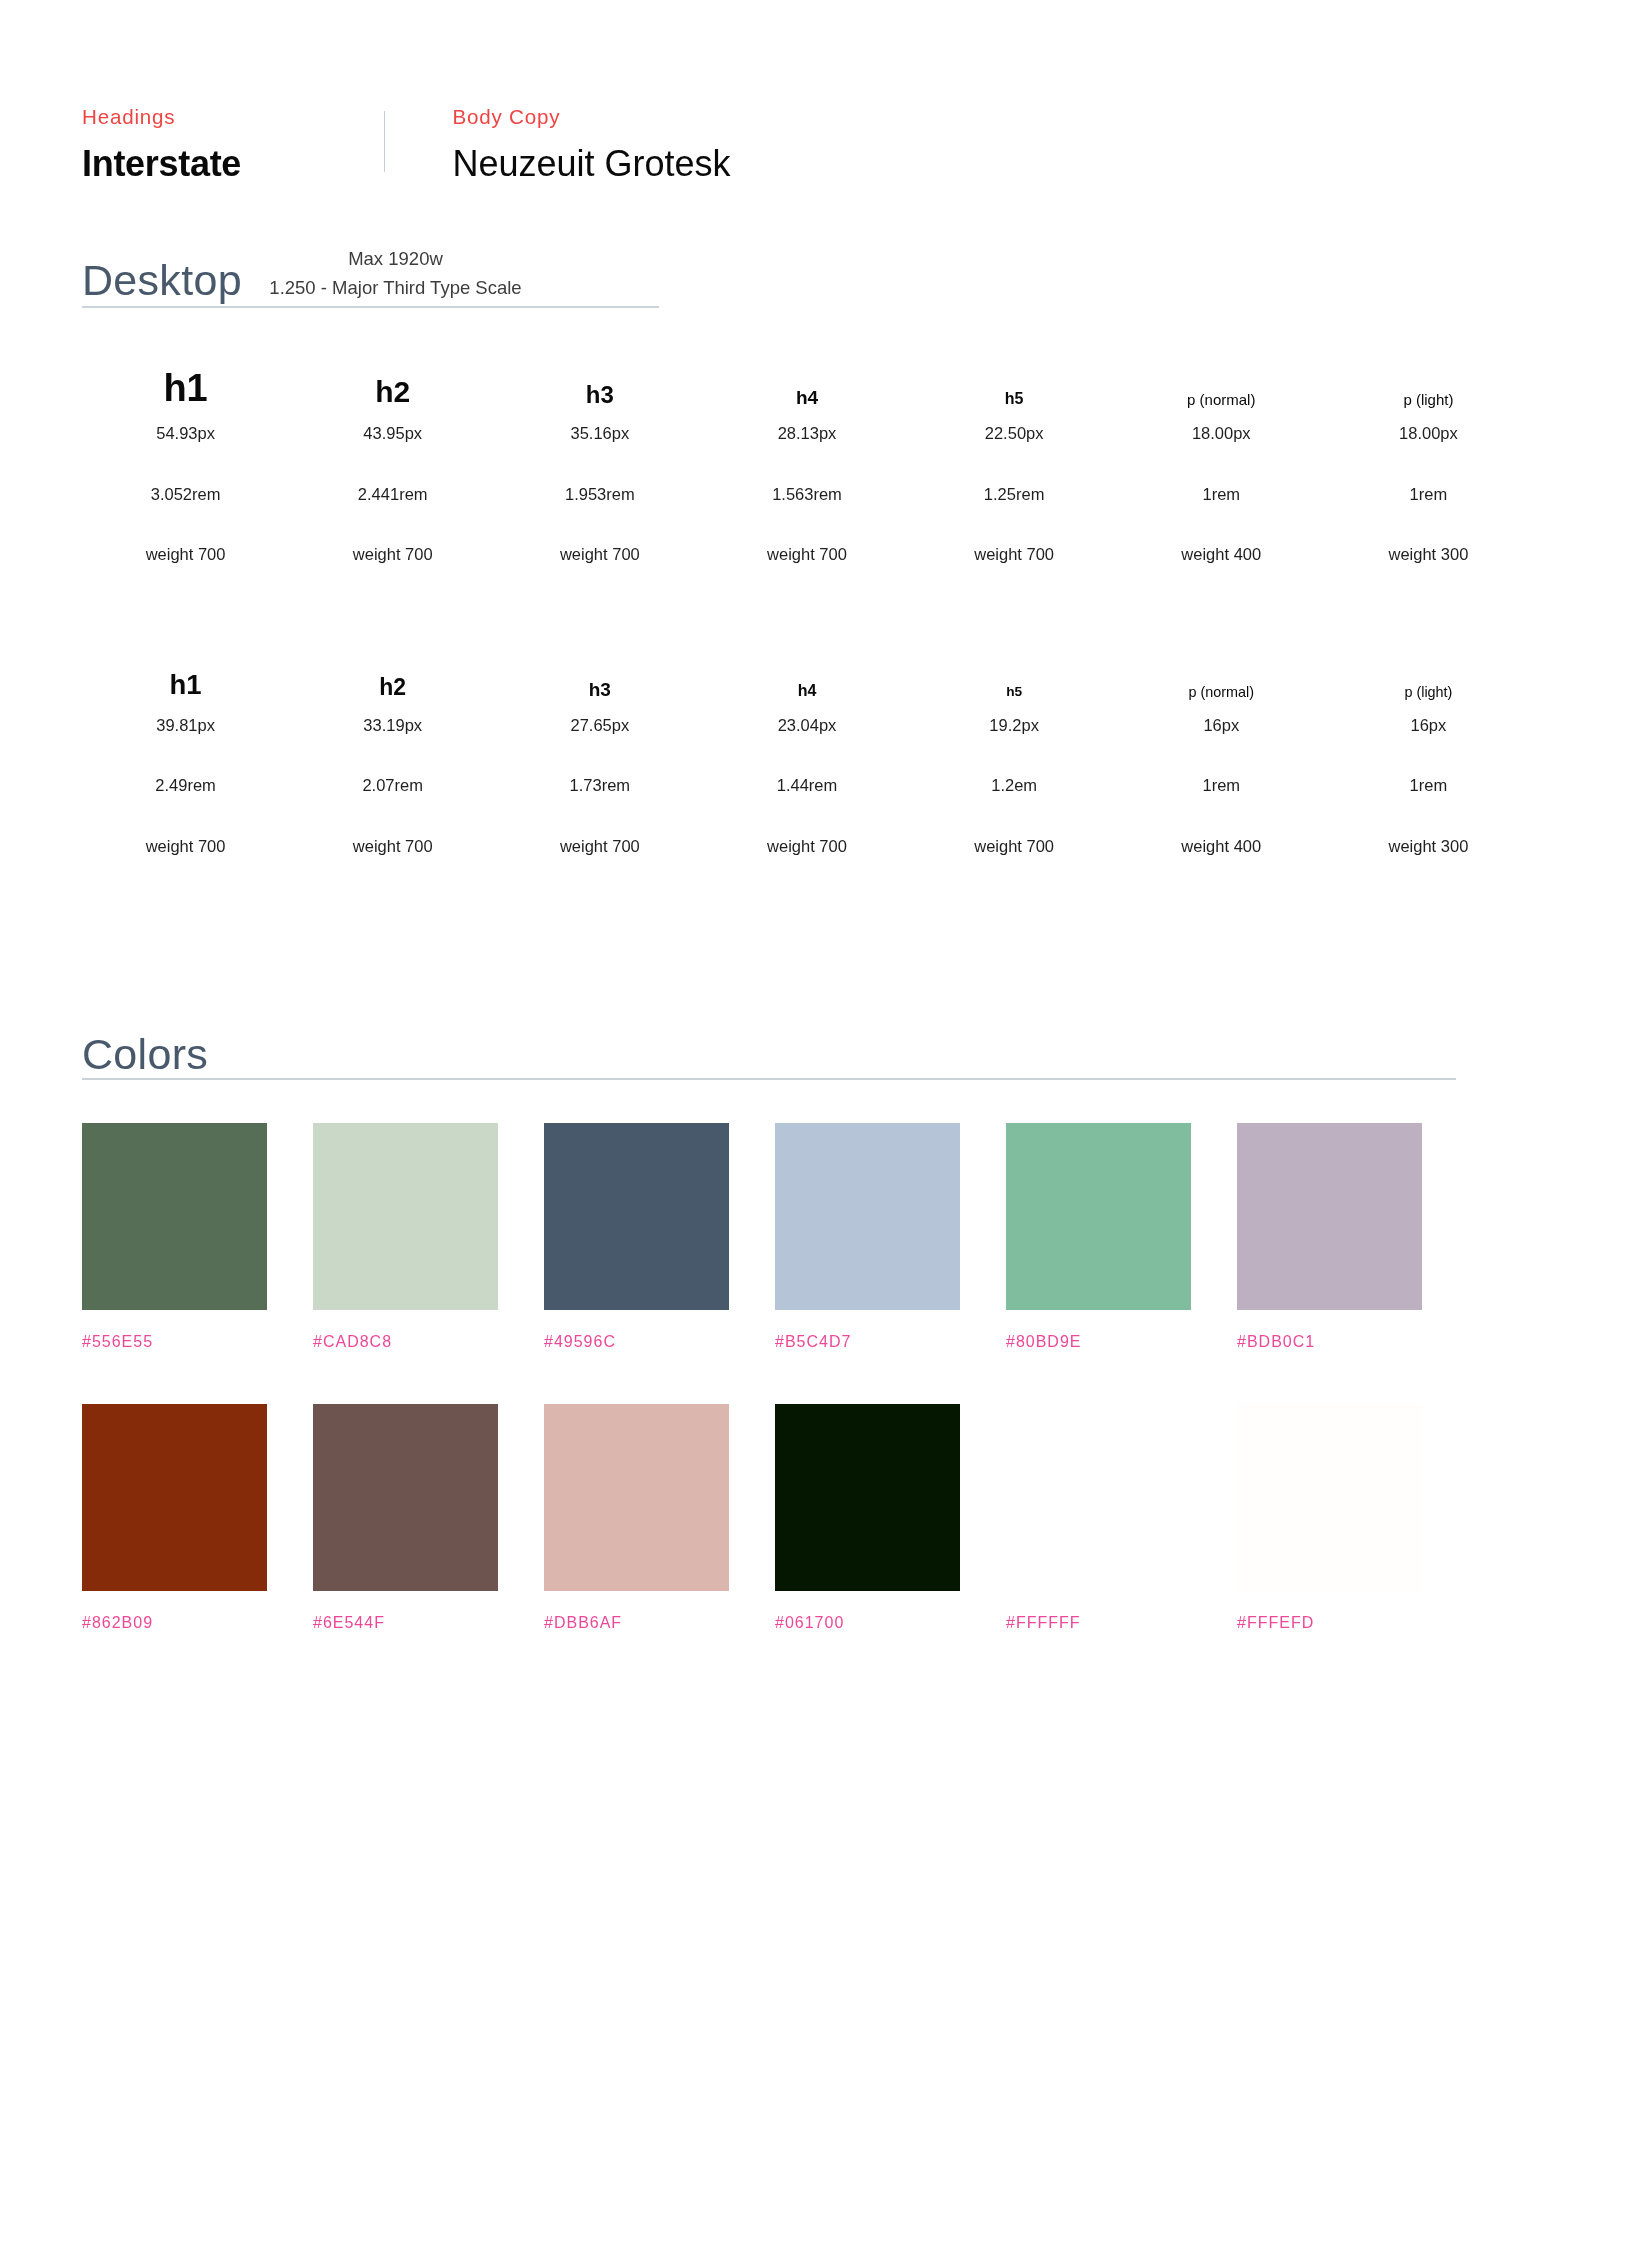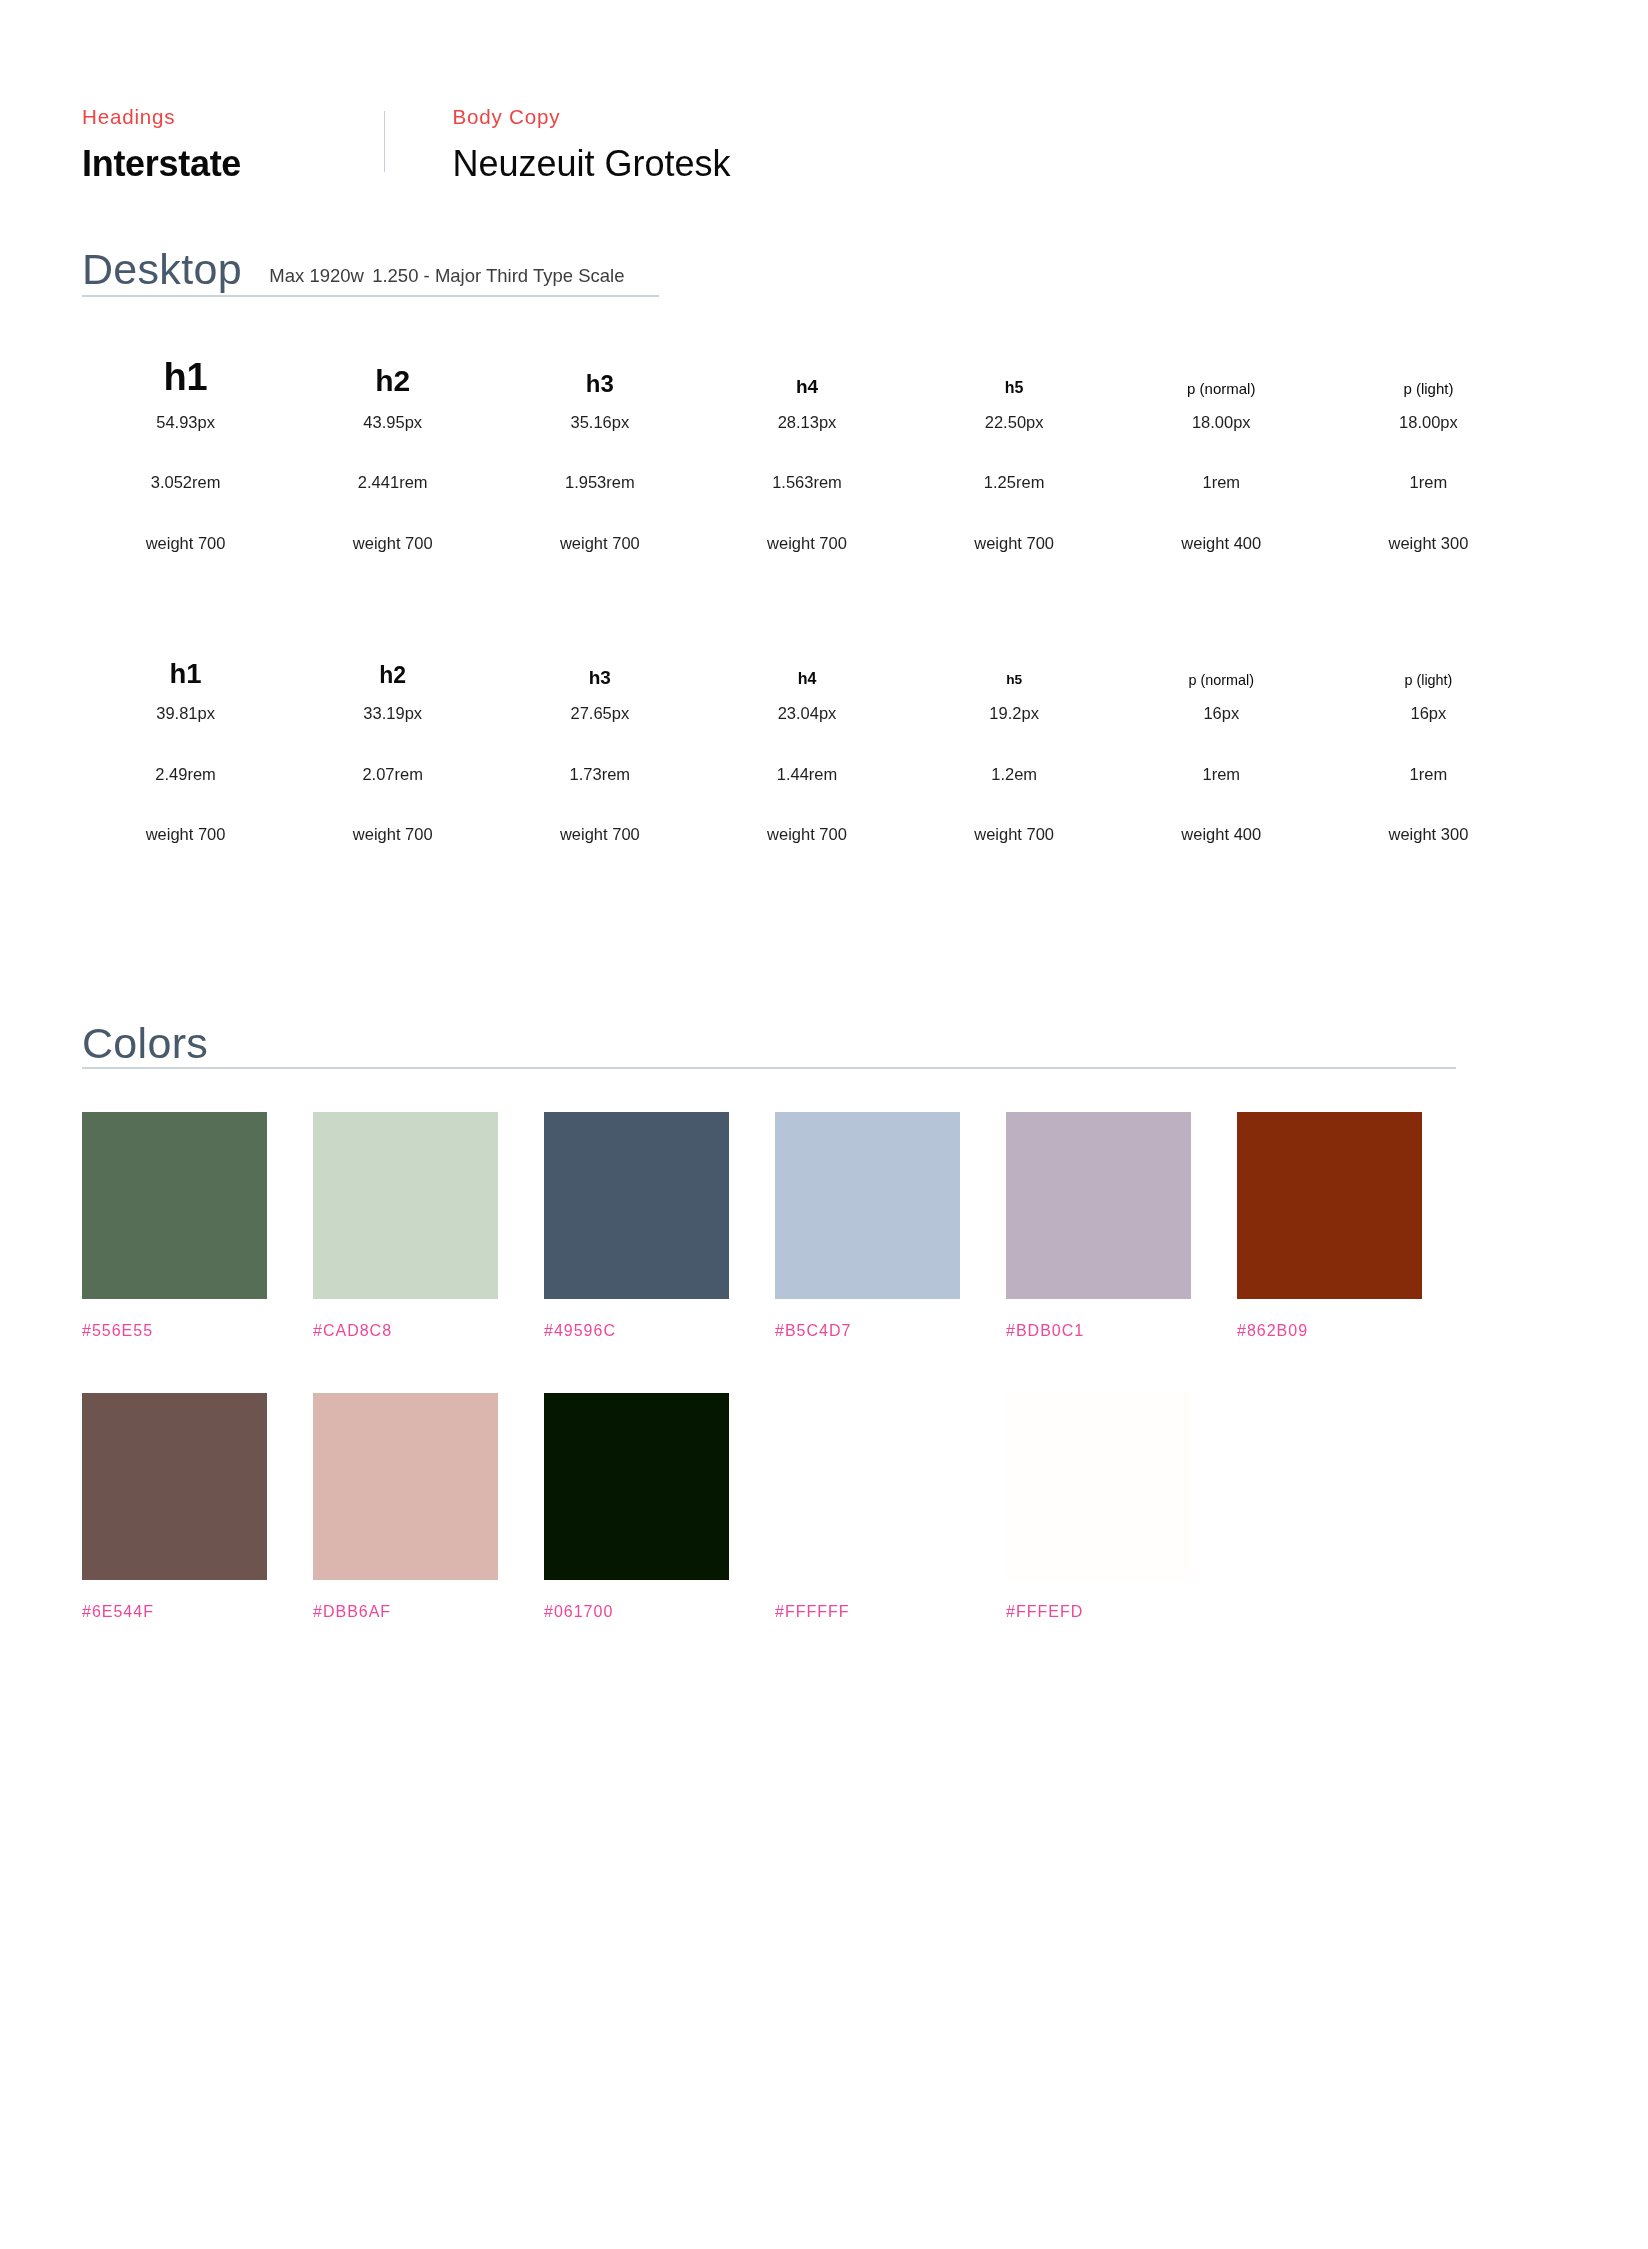--- a/index.html
+++ b/index.html
@@ -100,8 +100,9 @@
     margin-left: 27.5px;
     padding-bottom: 4.1px;
     display: flex;
-    flex-direction: row;
+    flex-direction: column;
     gap: 8.2px;
+    align-items: center;
   }
   .section-meta span {
     font-size: 18.5px;

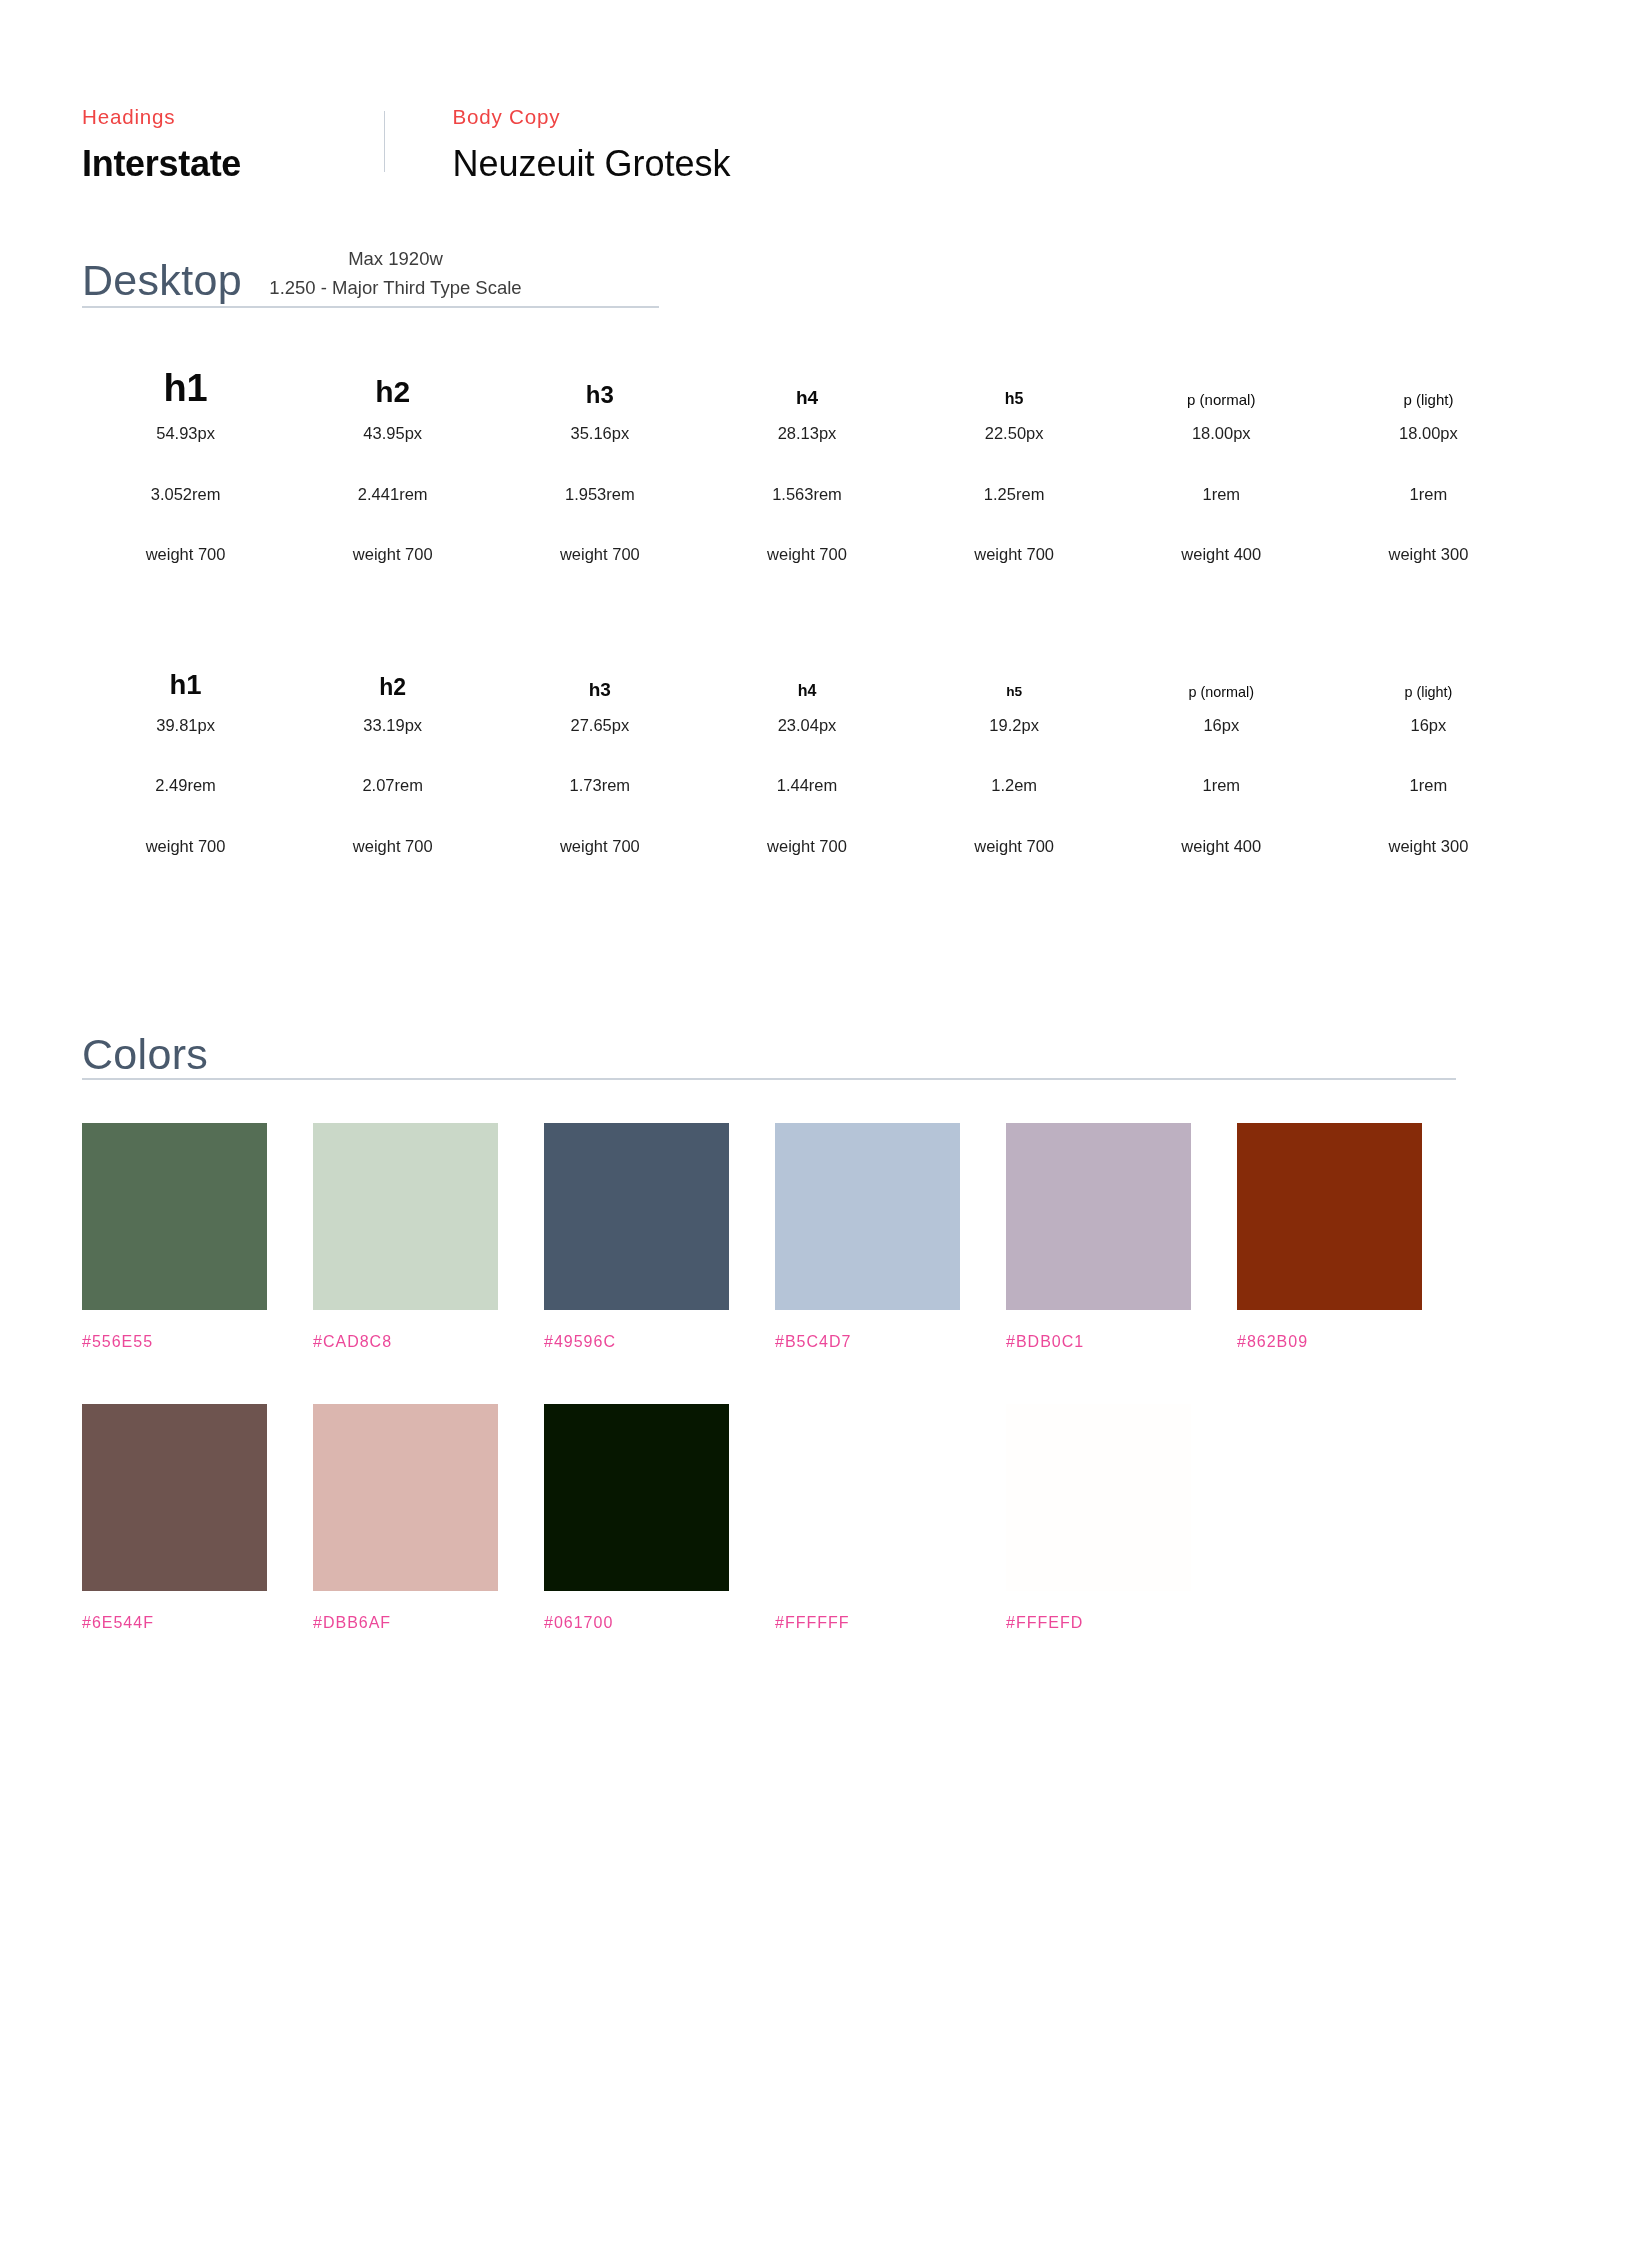--- a/index.html
+++ b/index.html
@@ -353,6 +353,10 @@
         <div class="swatch-hex">#B5C4D7</div>
       </div>
       <div class="swatch-cell">
+        <div class="swatch-chip" style="background: rgb(128, 189, 158);"></div>
+        <div class="swatch-hex">#80BD9E</div>
+      </div>
+      <div class="swatch-cell">
         <div class="swatch-chip" style="background: rgb(189, 176, 193);"></div>
         <div class="swatch-hex">#BDB0C1</div>
       </div>

